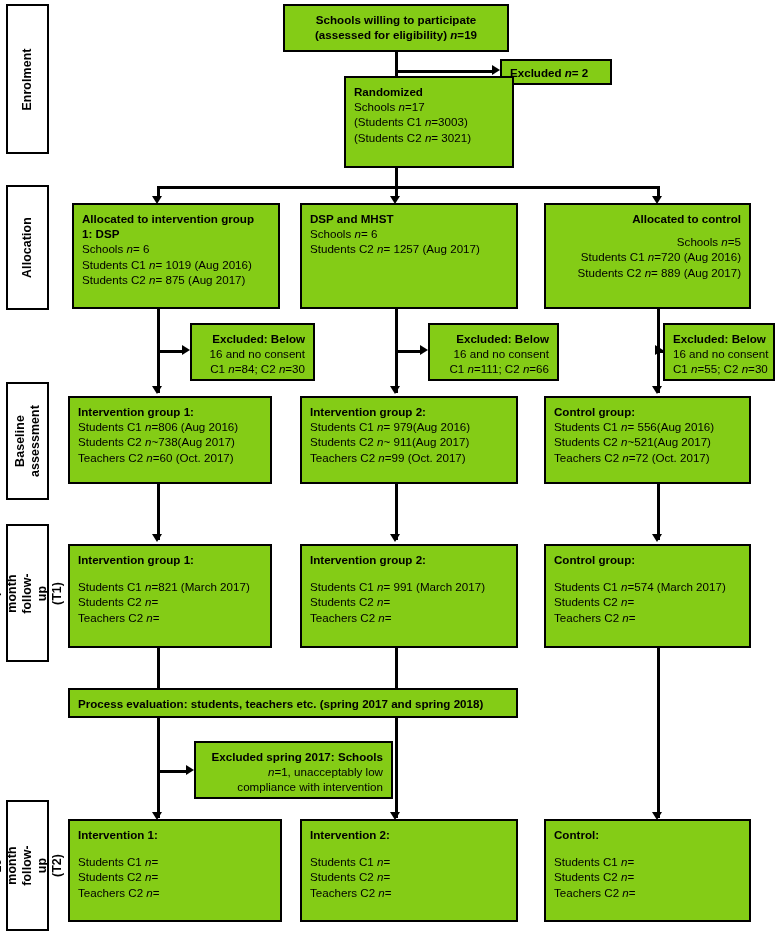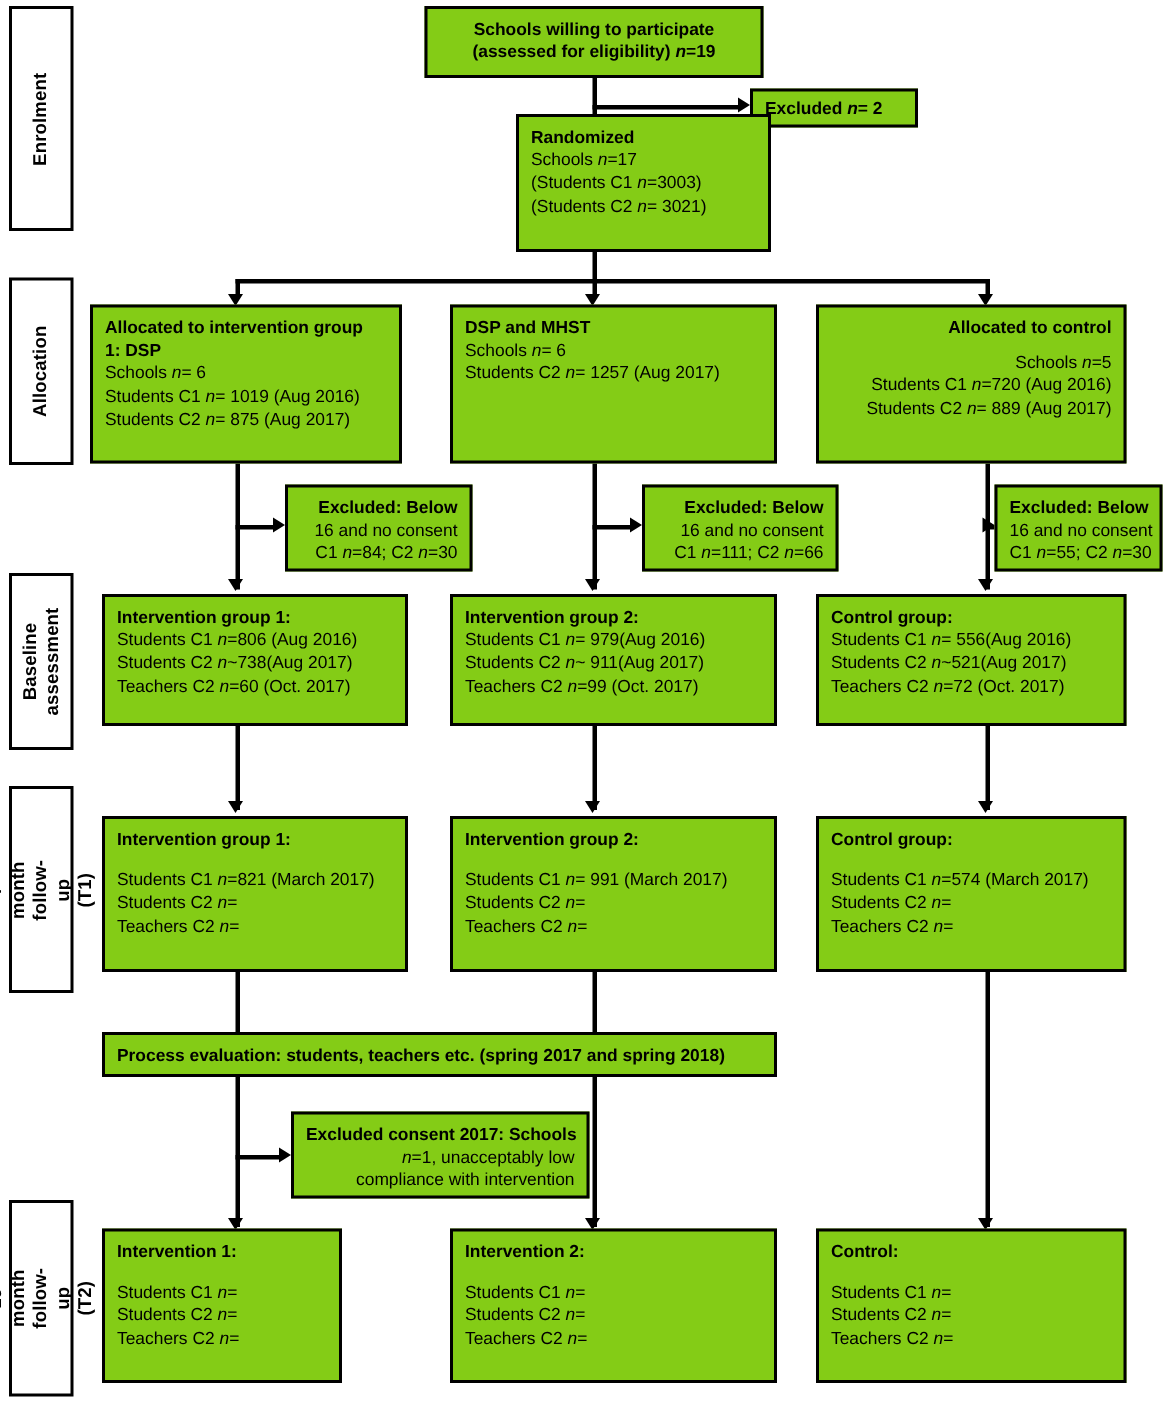--- a/index.html
+++ b/index.html
@@ -122,7 +122,7 @@
   <div class="arr-d" style="left:390px; top:196px;"></div>
   <div class="arr-d" style="left:652px; top:196px;"></div>
 
-  <div class="box" style="left:60px; top:203px; width:208px; height:106px;">
+  <div class="box" style="left:72px; top:203px; width:208px; height:106px;">
     <div class="ln b">Allocated to intervention group</div>
     <div class="ln b">1: DSP</div>
     <div class="ln">Schools <i>n</i>= 6</div>

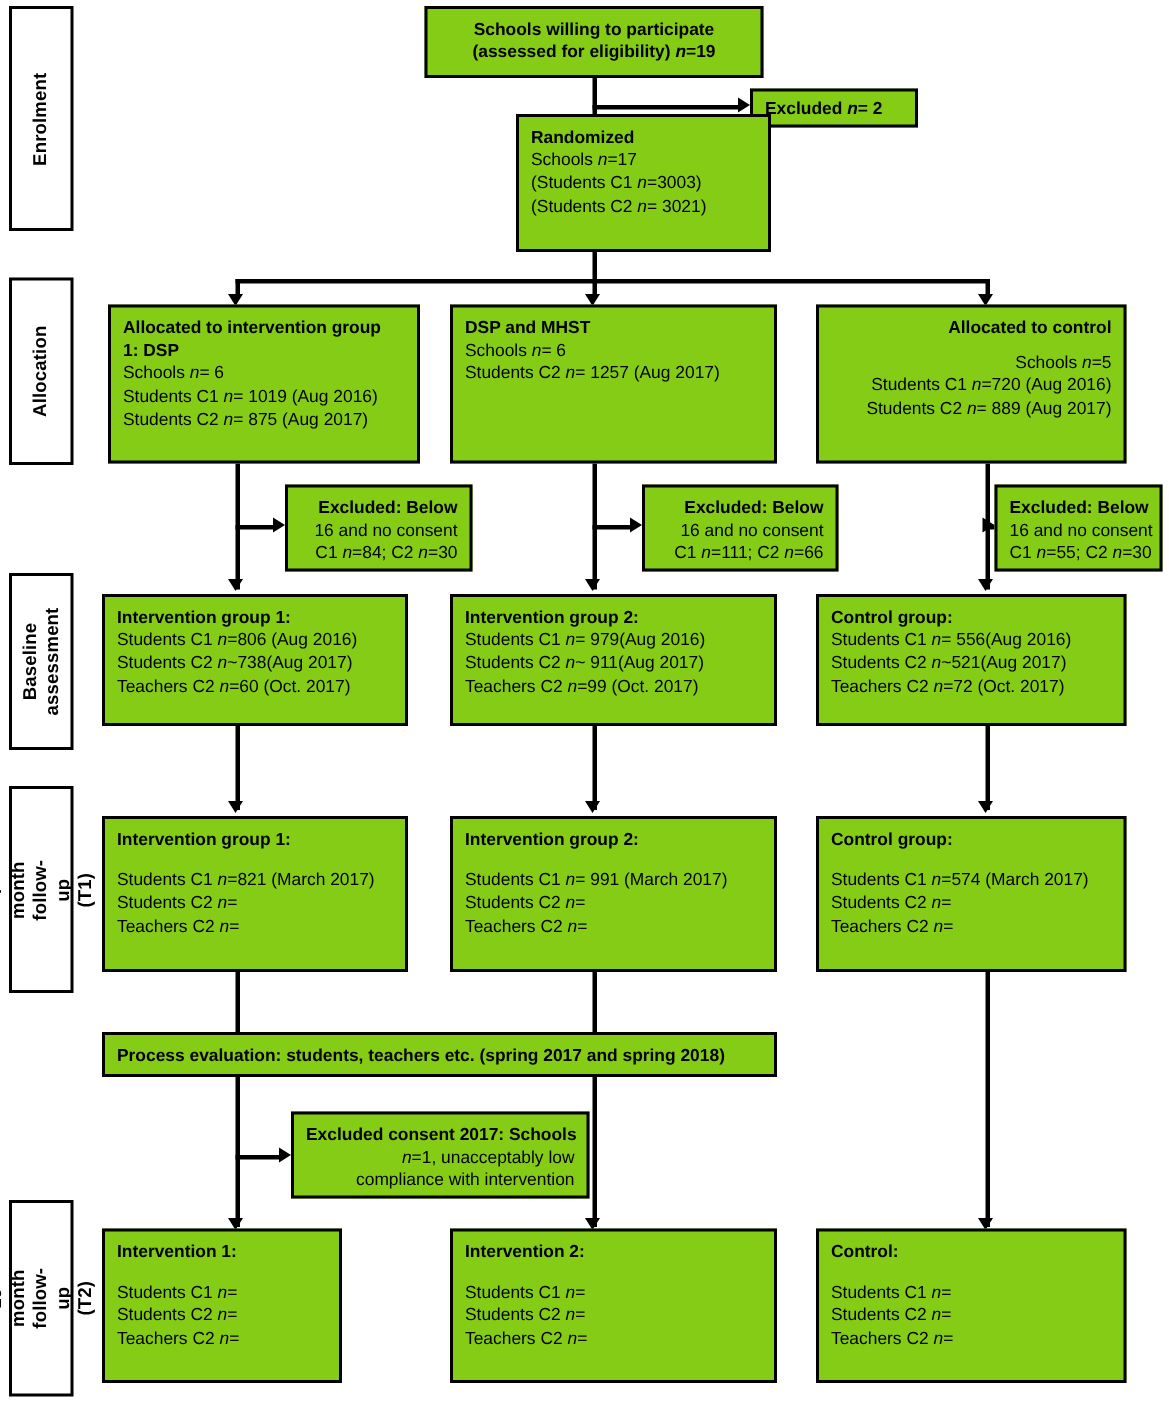--- a/index.html
+++ b/index.html
@@ -245,7 +245,7 @@
   <div class="ln-h" style="left:157px; top:770px; width:30px;"></div>
   <div class="arr-r" style="left:186px; top:765px;"></div>
   <div class="box thin" style="left:194px; top:741px; width:199px; height:58px;">
-    <div class="ln b">Excluded consent 2017: Schools</div>
+    <div class="ln b">Excluded spring 2017: Schools</div>
     <div class="ln"><i>n</i>=1, unacceptably low</div>
     <div class="ln">compliance with intervention</div>
   </div>

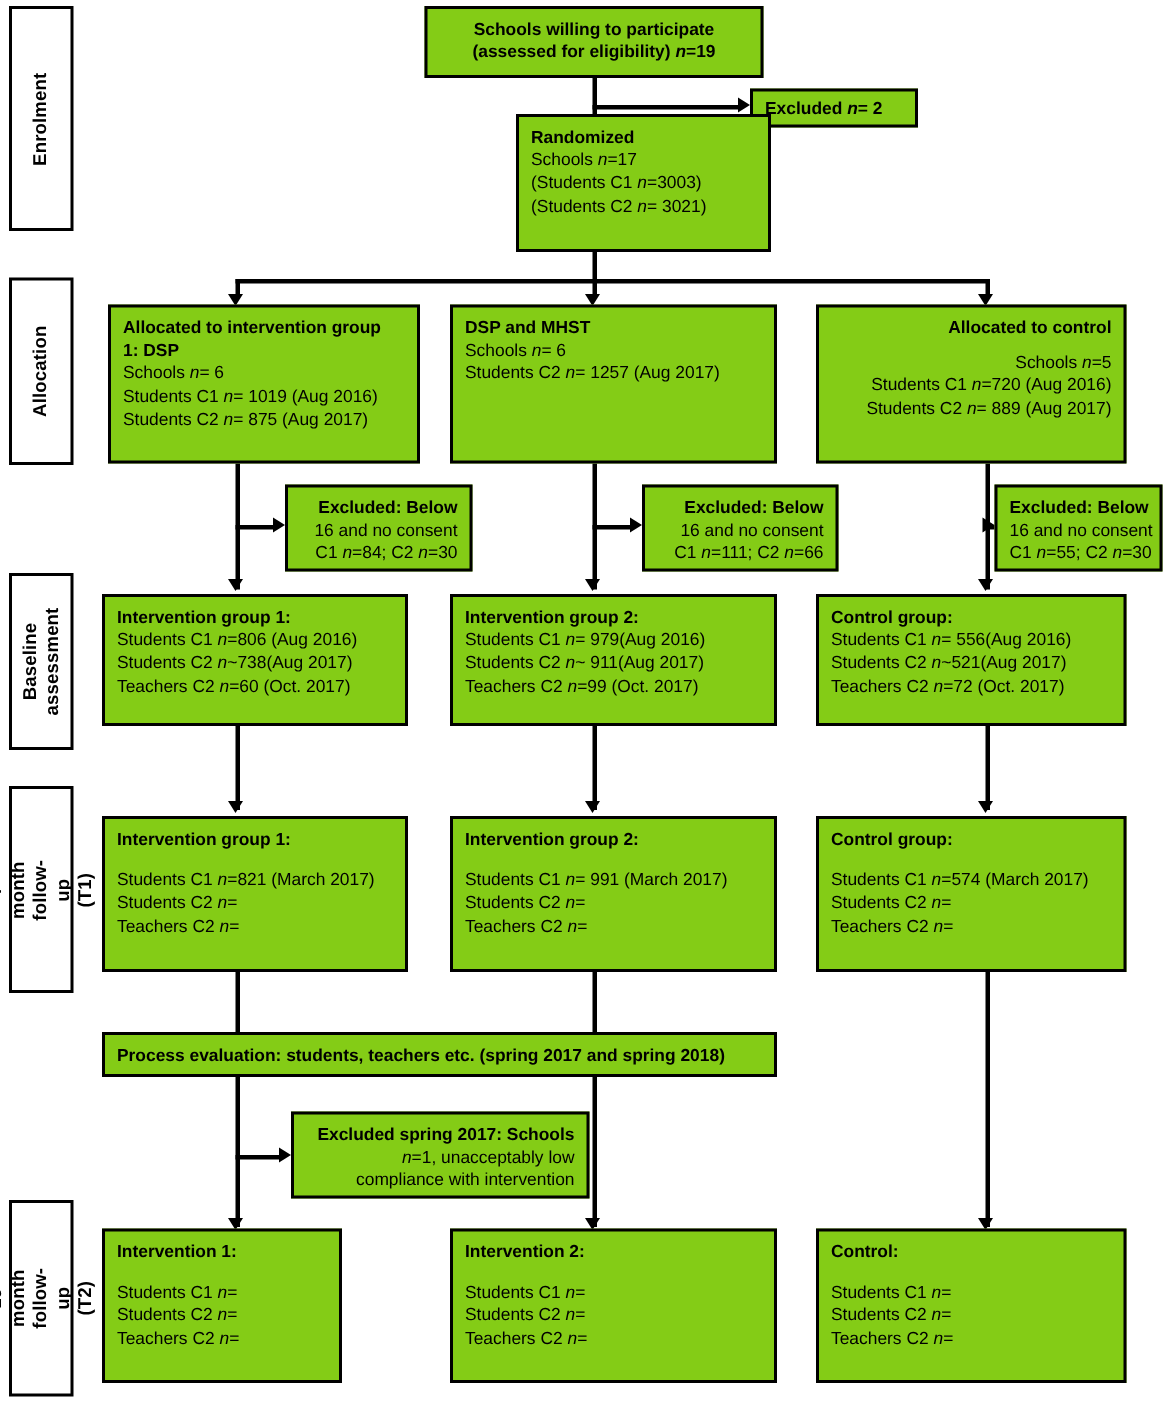--- a/index.html
+++ b/index.html
@@ -250,7 +250,7 @@
     <div class="ln">compliance with intervention</div>
   </div>
 
-  <div class="box" style="left:68px; top:819px; width:160px; height:103px;">
+  <div class="box" style="left:68px; top:819px; width:214px; height:103px;">
     <div class="ln b">Intervention 1:</div>
     <div class="ln" style="height:12px;">&nbsp;</div>
     <div class="ln">Students C1 <i>n</i>=</div>

